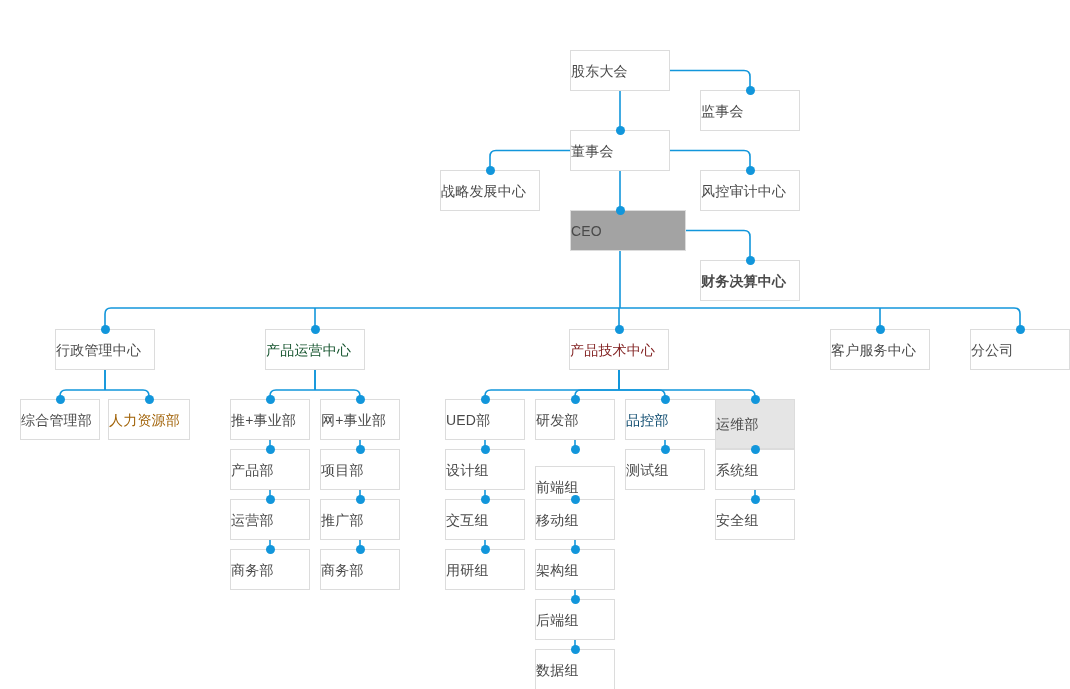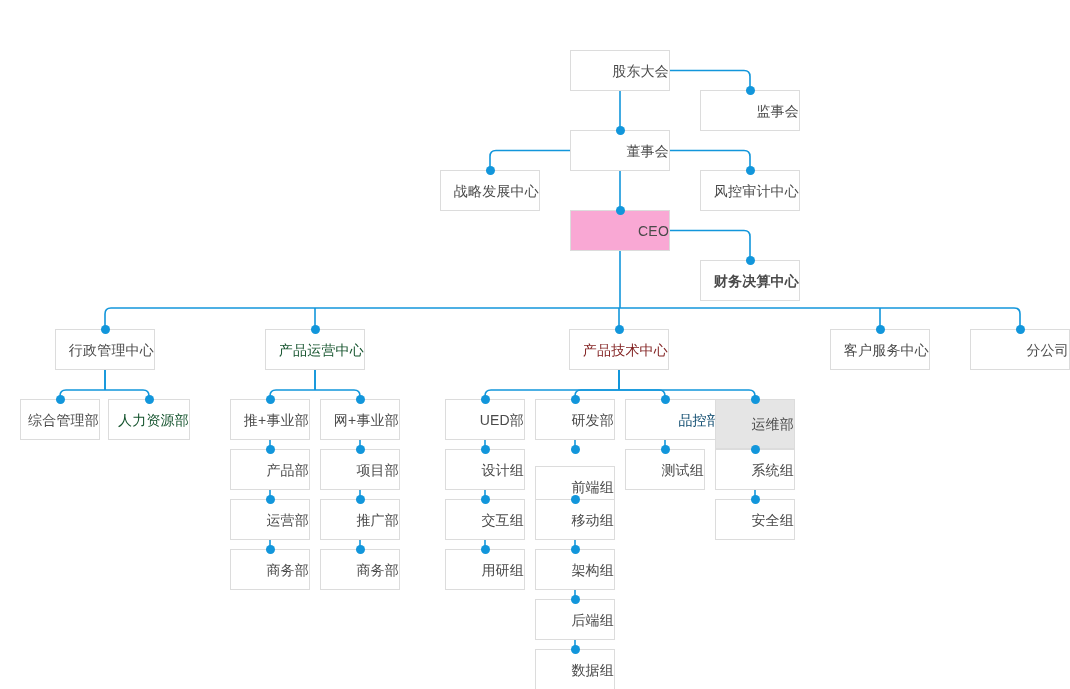--- a/index.html
+++ b/index.html
@@ -33,7 +33,7 @@
     background: #ffffff;
     display: flex;
     align-items: center;
-    justify-content: flex-end;
+    justify-content: flex-start;
     font-size: 14px;
     line-height: 1;
     color: #4a4a4a;

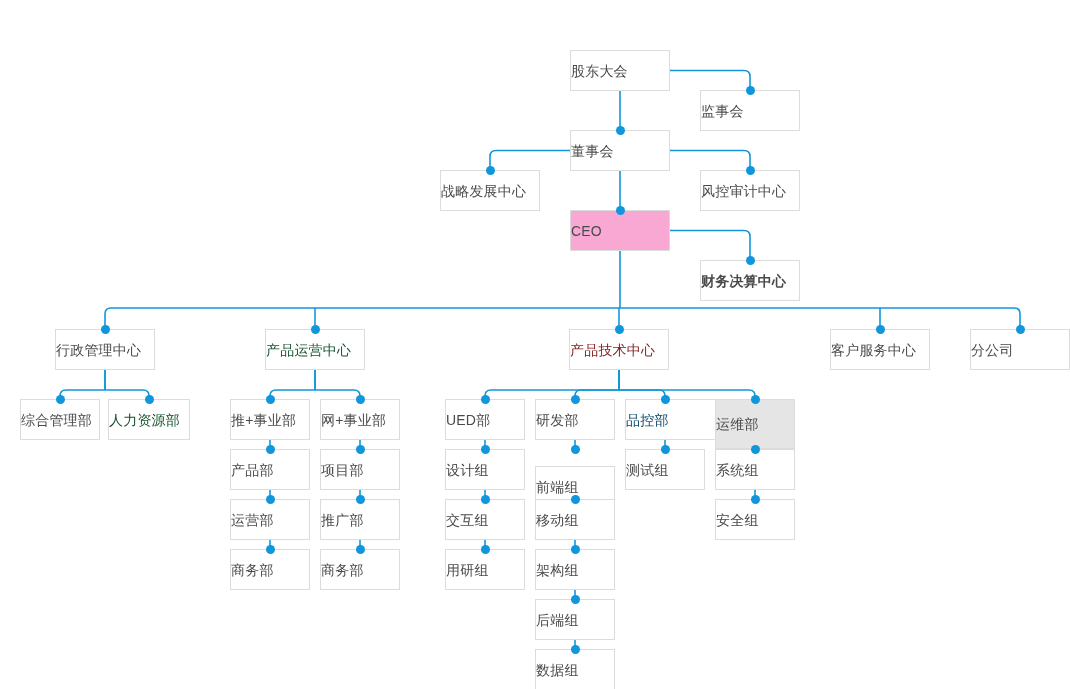--- a/index.html
+++ b/index.html
@@ -122,7 +122,7 @@
       <div class="node-box" style="left: 700px; top: 170px; width: 100px; height: 41px; border-color: rgb(220, 220, 220); background: rgb(255, 255, 255); color: rgb(74, 74, 74);">
         <span class="node-label">风控审计中心</span>
       </div>
-      <div class="node-box" style="left: 570px; top: 210px; width: 100px; height: 41px; border-color: rgb(220, 220, 220); background: #f9a8d4; color: rgb(74, 74, 74);">
+      <div class="node-box" style="left: 570px; top: 210px; width: 116px; height: 41px; border-color: rgb(220, 220, 220); background: #a3a3a3; color: rgb(74, 74, 74);">
         <span class="node-label">CEO</span>
       </div>
       <div class="node-box" style="left: 700px; top: 260px; width: 100px; height: 41px; border-color: rgb(220, 220, 220); background: rgb(255, 255, 255); color: rgb(74, 74, 74); font-weight: bold;">

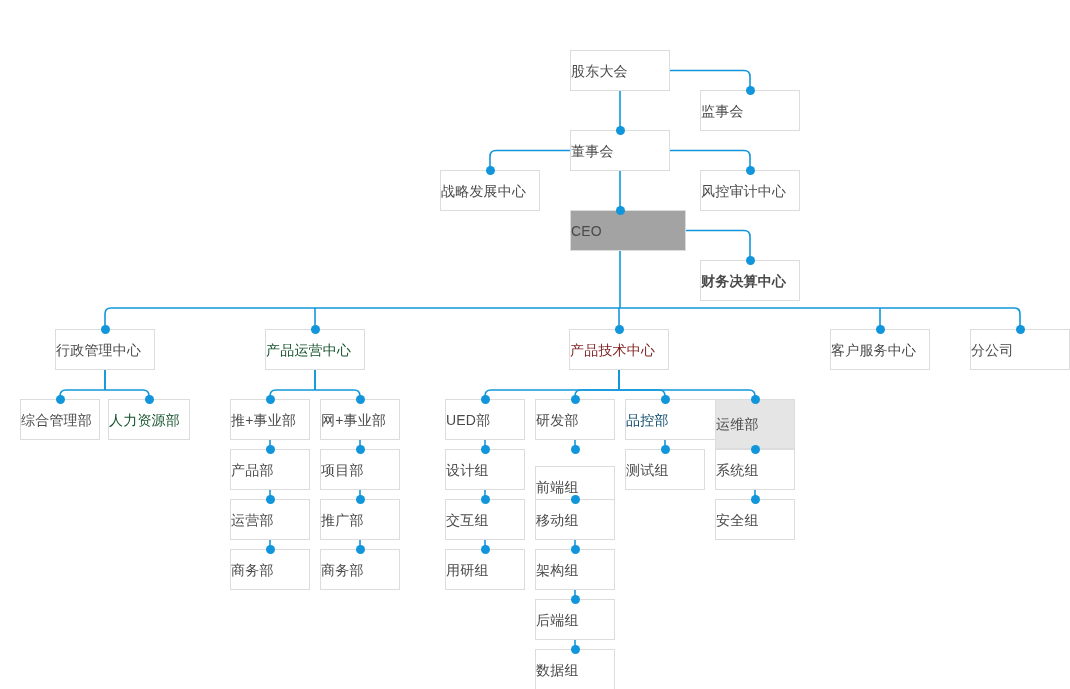--- a/index.html
+++ b/index.html
@@ -146,7 +146,7 @@
       <div class="node-box" style="left: 20px; top: 399px; width: 80px; height: 41px; border-color: rgb(220, 220, 220); background: rgb(255, 255, 255); color: rgb(74, 74, 74);">
         <span class="node-label">综合管理部</span>
       </div>
-      <div class="node-box" style="left: 108px; top: 399px; width: 82px; height: 41px; border-color: rgb(220, 220, 220); background: rgb(255, 255, 255); color: #14532d;">
+      <div class="node-box" style="left: 108px; top: 399px; width: 82px; height: 41px; border-color: rgb(220, 220, 220); background: rgb(255, 255, 255); color: #a16207;">
         <span class="node-label">人力资源部</span>
       </div>
       <div class="node-box" style="left: 230px; top: 399px; width: 80px; height: 41px; border-color: rgb(220, 220, 220); background: rgb(255, 255, 255); color: rgb(74, 74, 74);">

